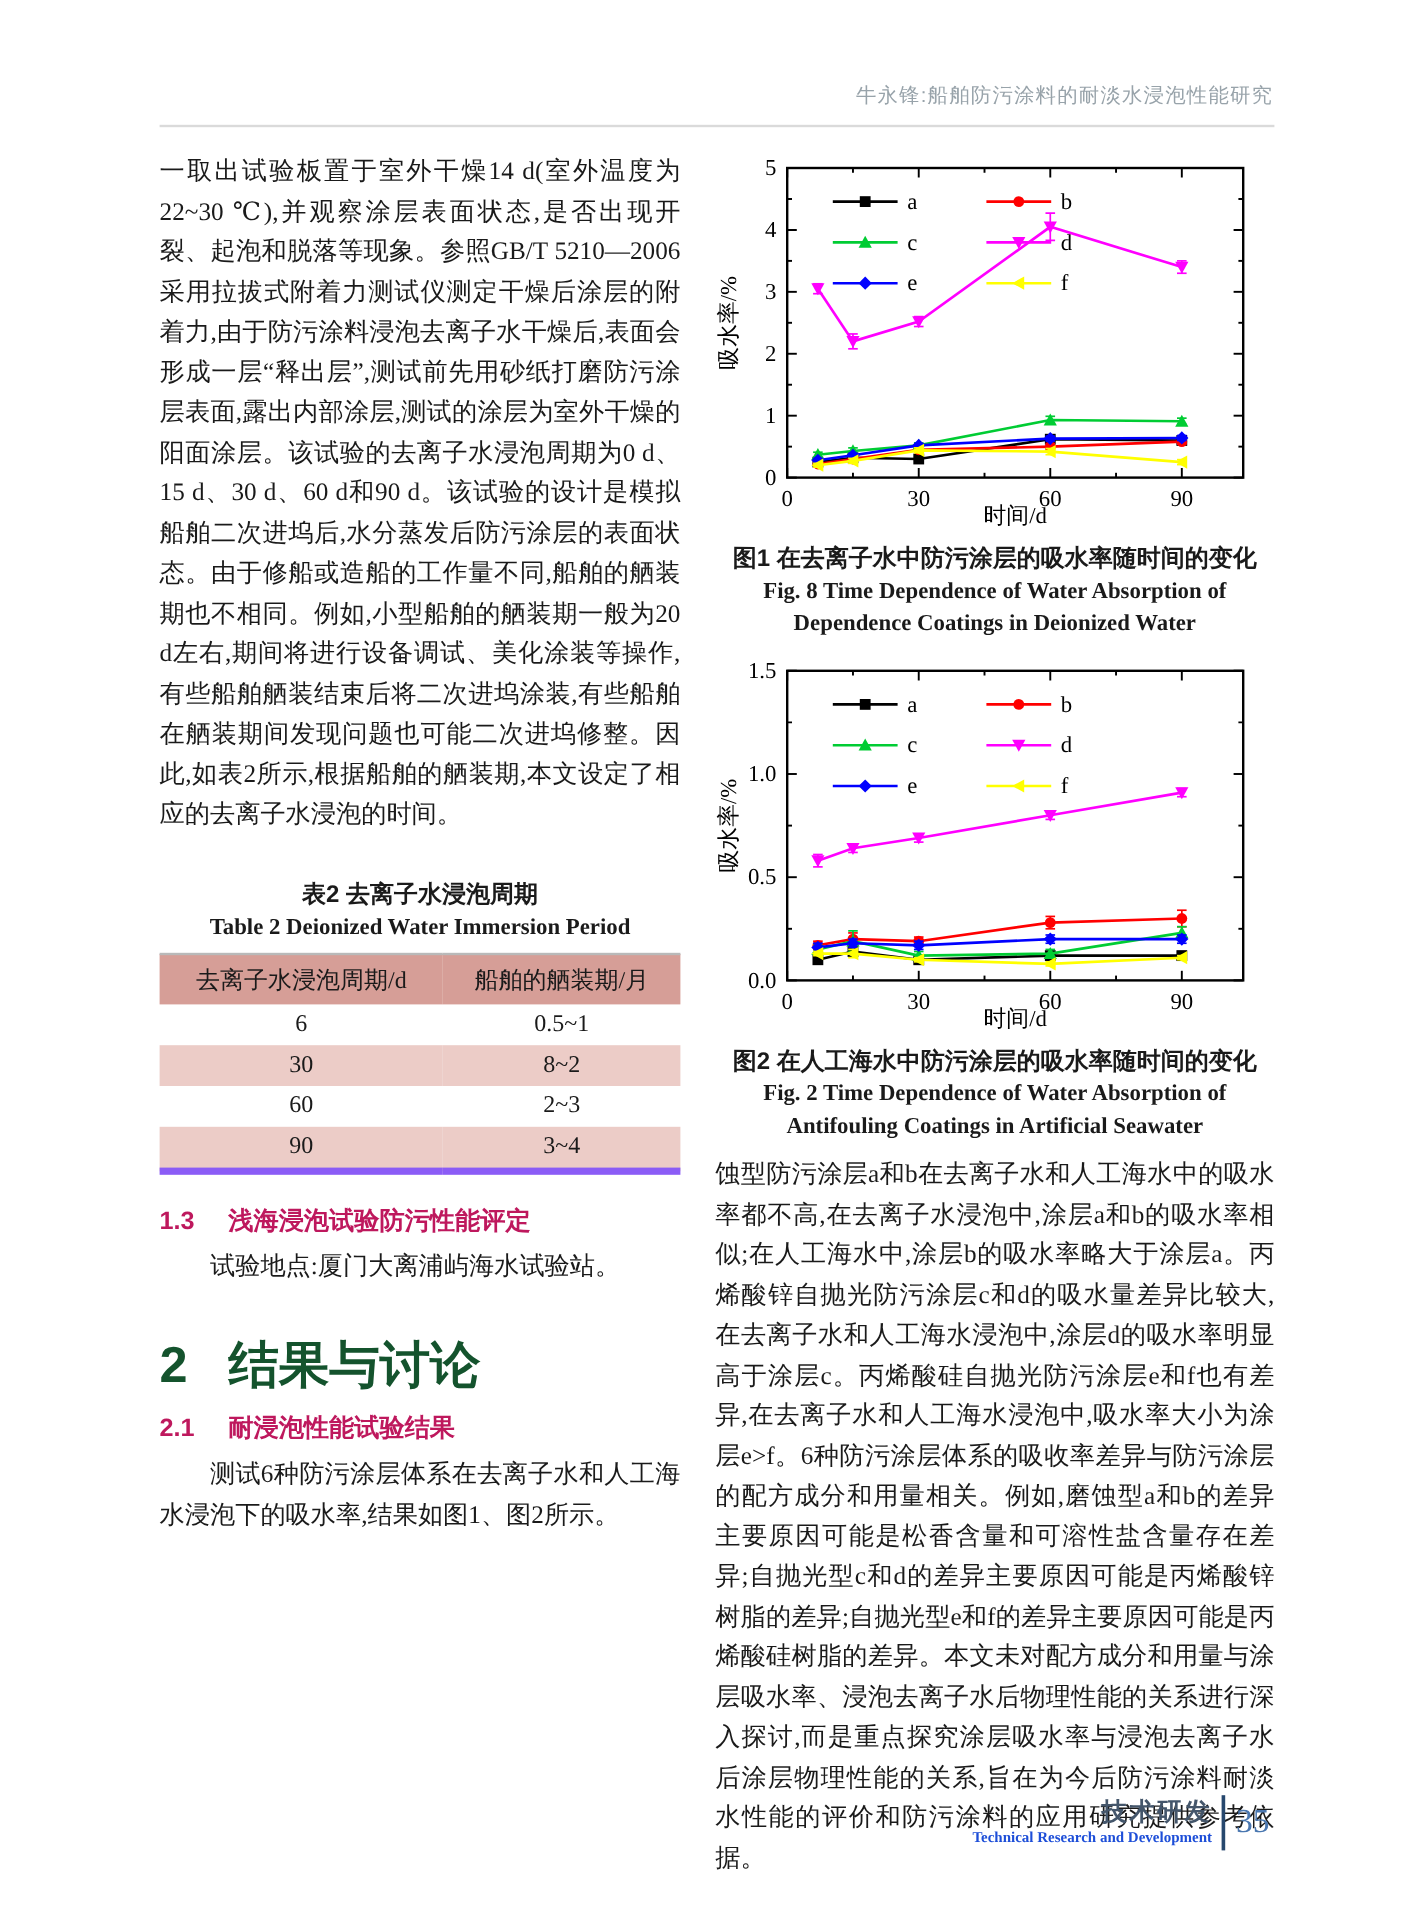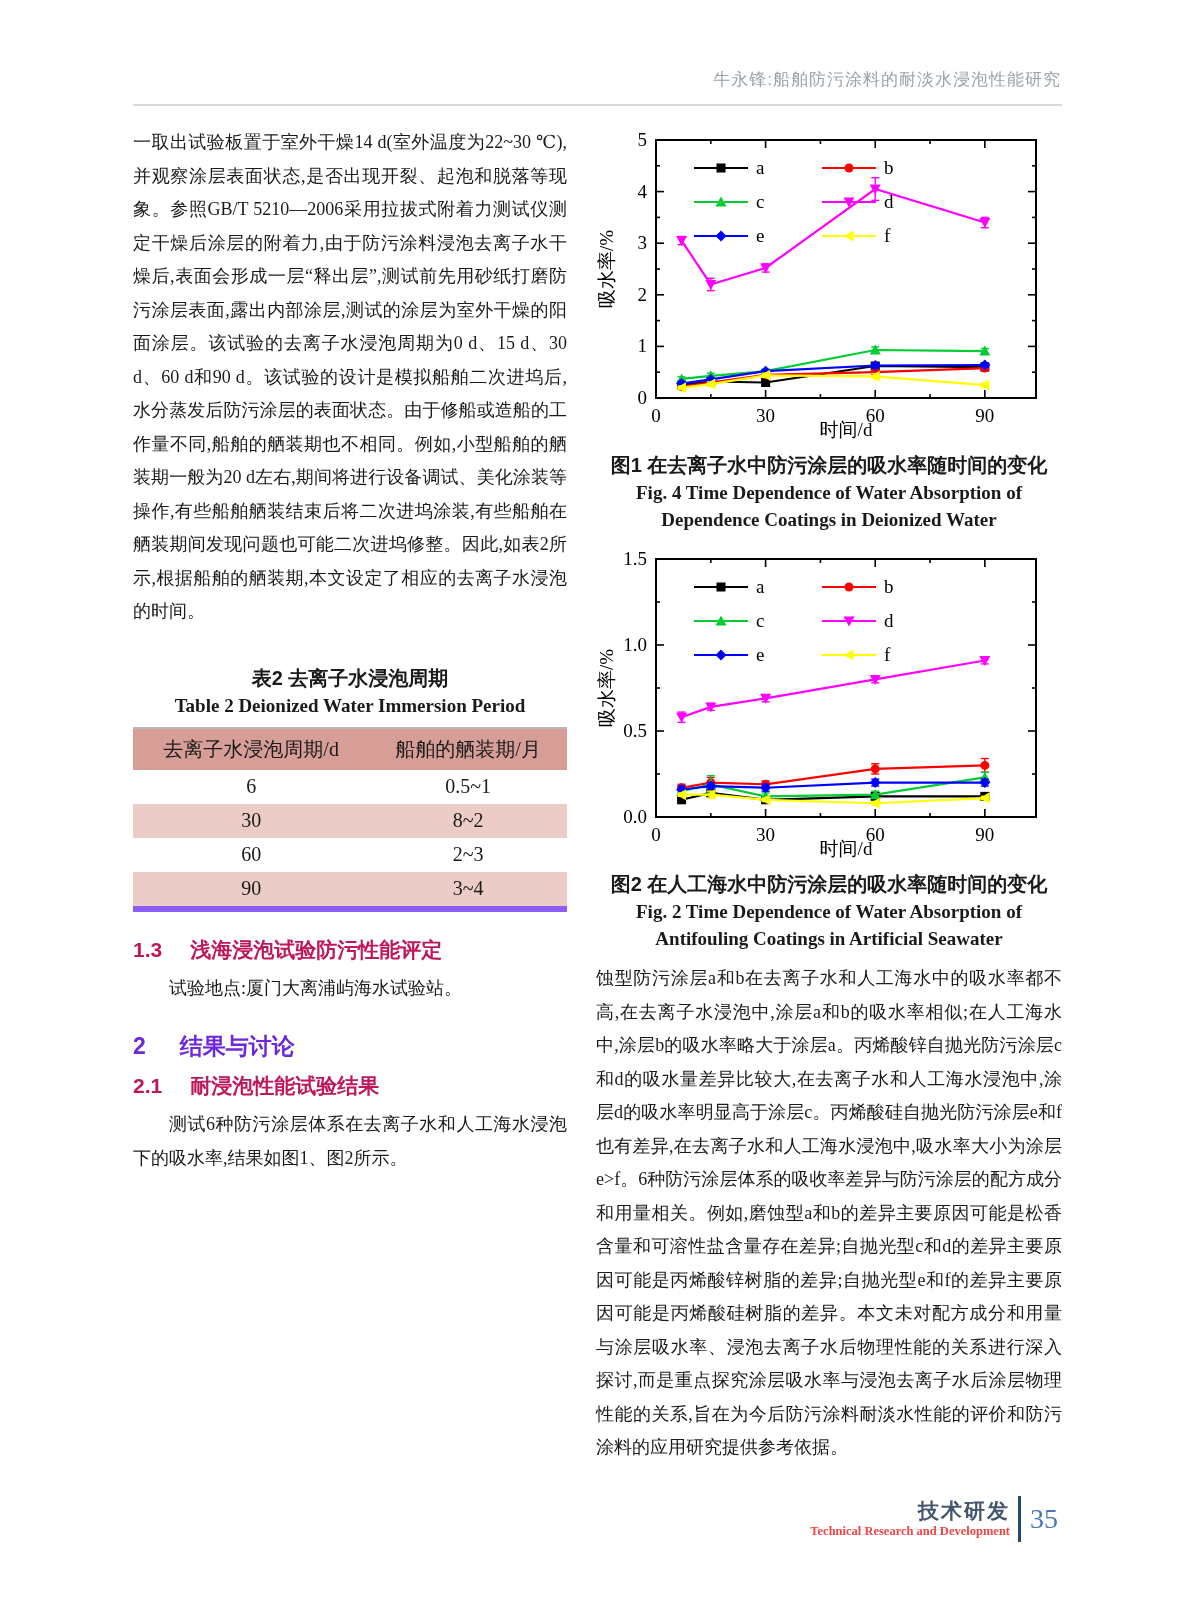--- a/index.html
+++ b/index.html
@@ -10,7 +10,7 @@
   .header-rule{position:absolute;top:104px;left:133px;width:929px;height:2px;background:#dadada;}
   .col-left{position:absolute;left:133px;top:126px;width:434px;}
   .col-right{position:absolute;left:596px;top:126px;width:466px;}
-  .body-text{font-size:18px;line-height:33.5px;text-align:justify;margin:0;}
+  .body-text{font-size:21px;line-height:33.5px;text-align:justify;margin:0;}
   .indent{text-indent:2em;}
   
   .tbl-cap-cn{margin-top:36px;text-align:center;font-family:"Liberation Sans","DejaVu Sans",sans-serif;

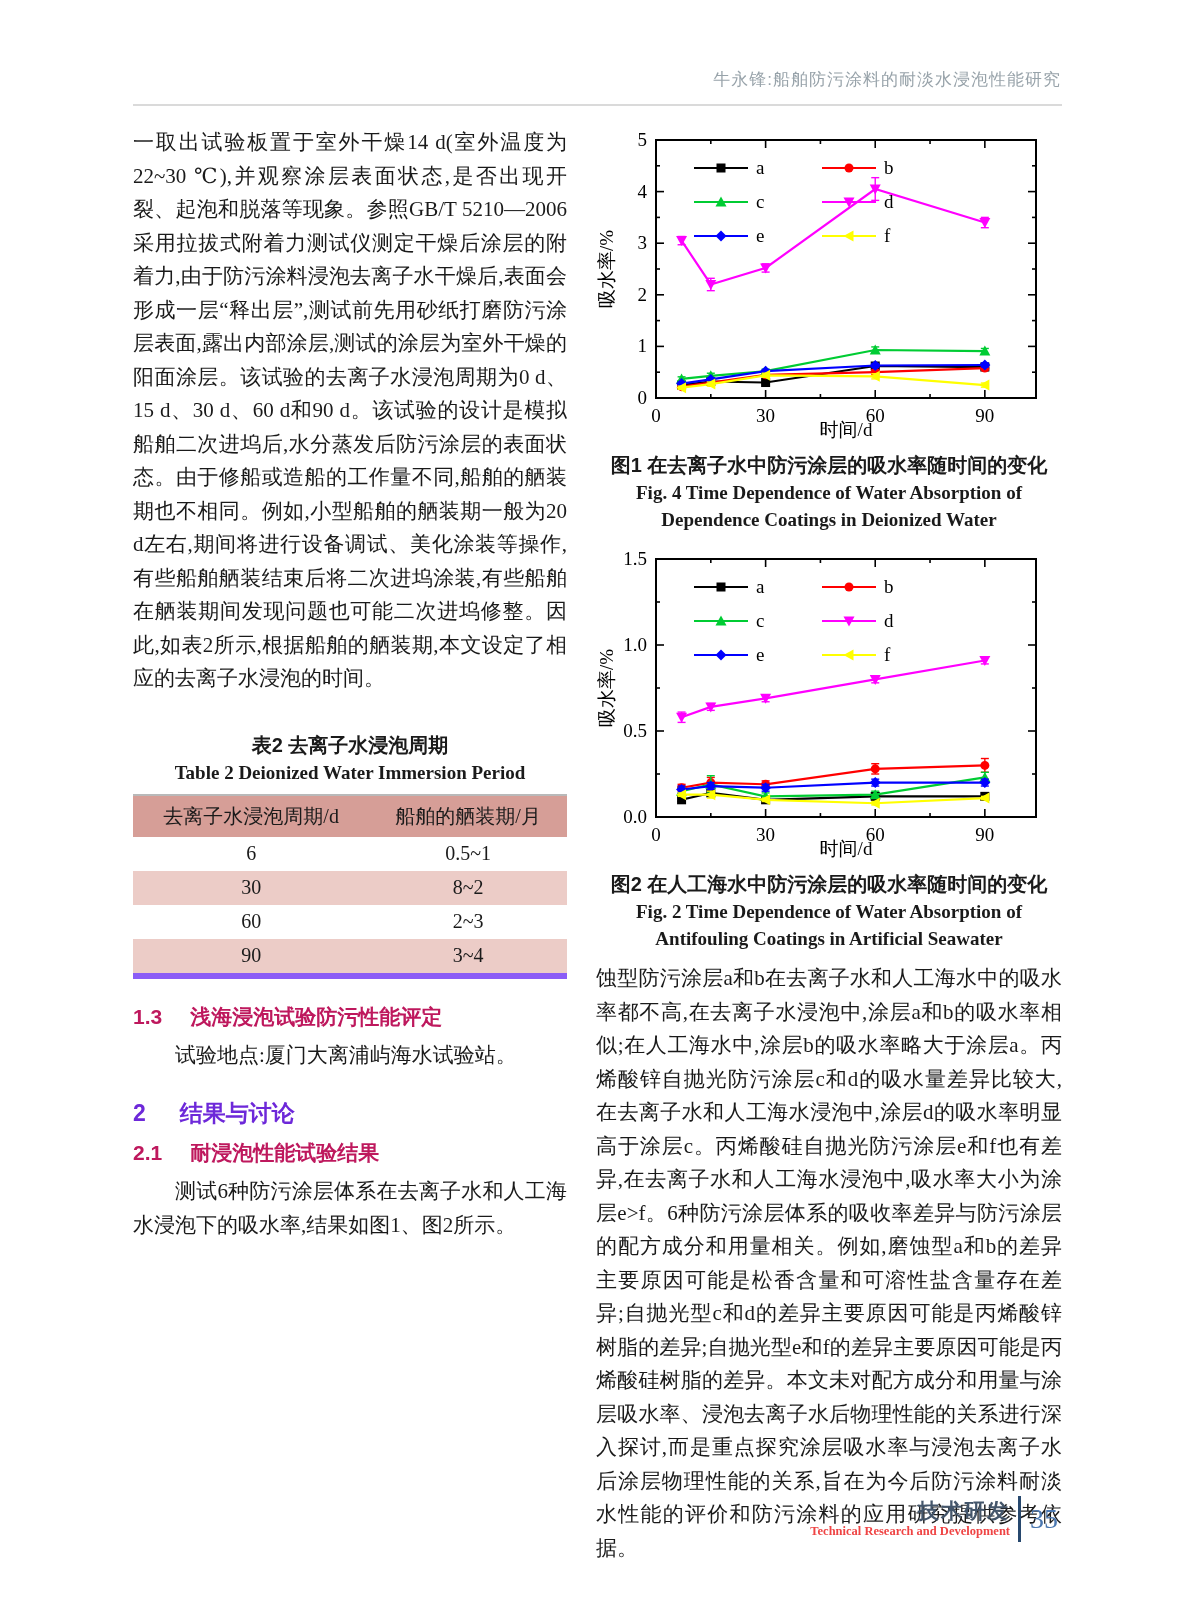--- a/index.html
+++ b/index.html
@@ -290,7 +290,7 @@
         <text x="288" y="116" font-size="19" fill="#000">f</text>
       </svg>
     <div class="fig-cap-cn">图1  在去离子水中防污涂层的吸水率随时间的变化</div>
-    <div class="fig-cap-en">Fig. 4  Time Dependence of Water Absorption of</div>
+    <div class="fig-cap-en">Fig. 8  Time Dependence of Water Absorption of</div>
     <div class="fig-cap-en">Dependence Coatings in Deionized Water</div>
 
     <div class="gap12"></div>

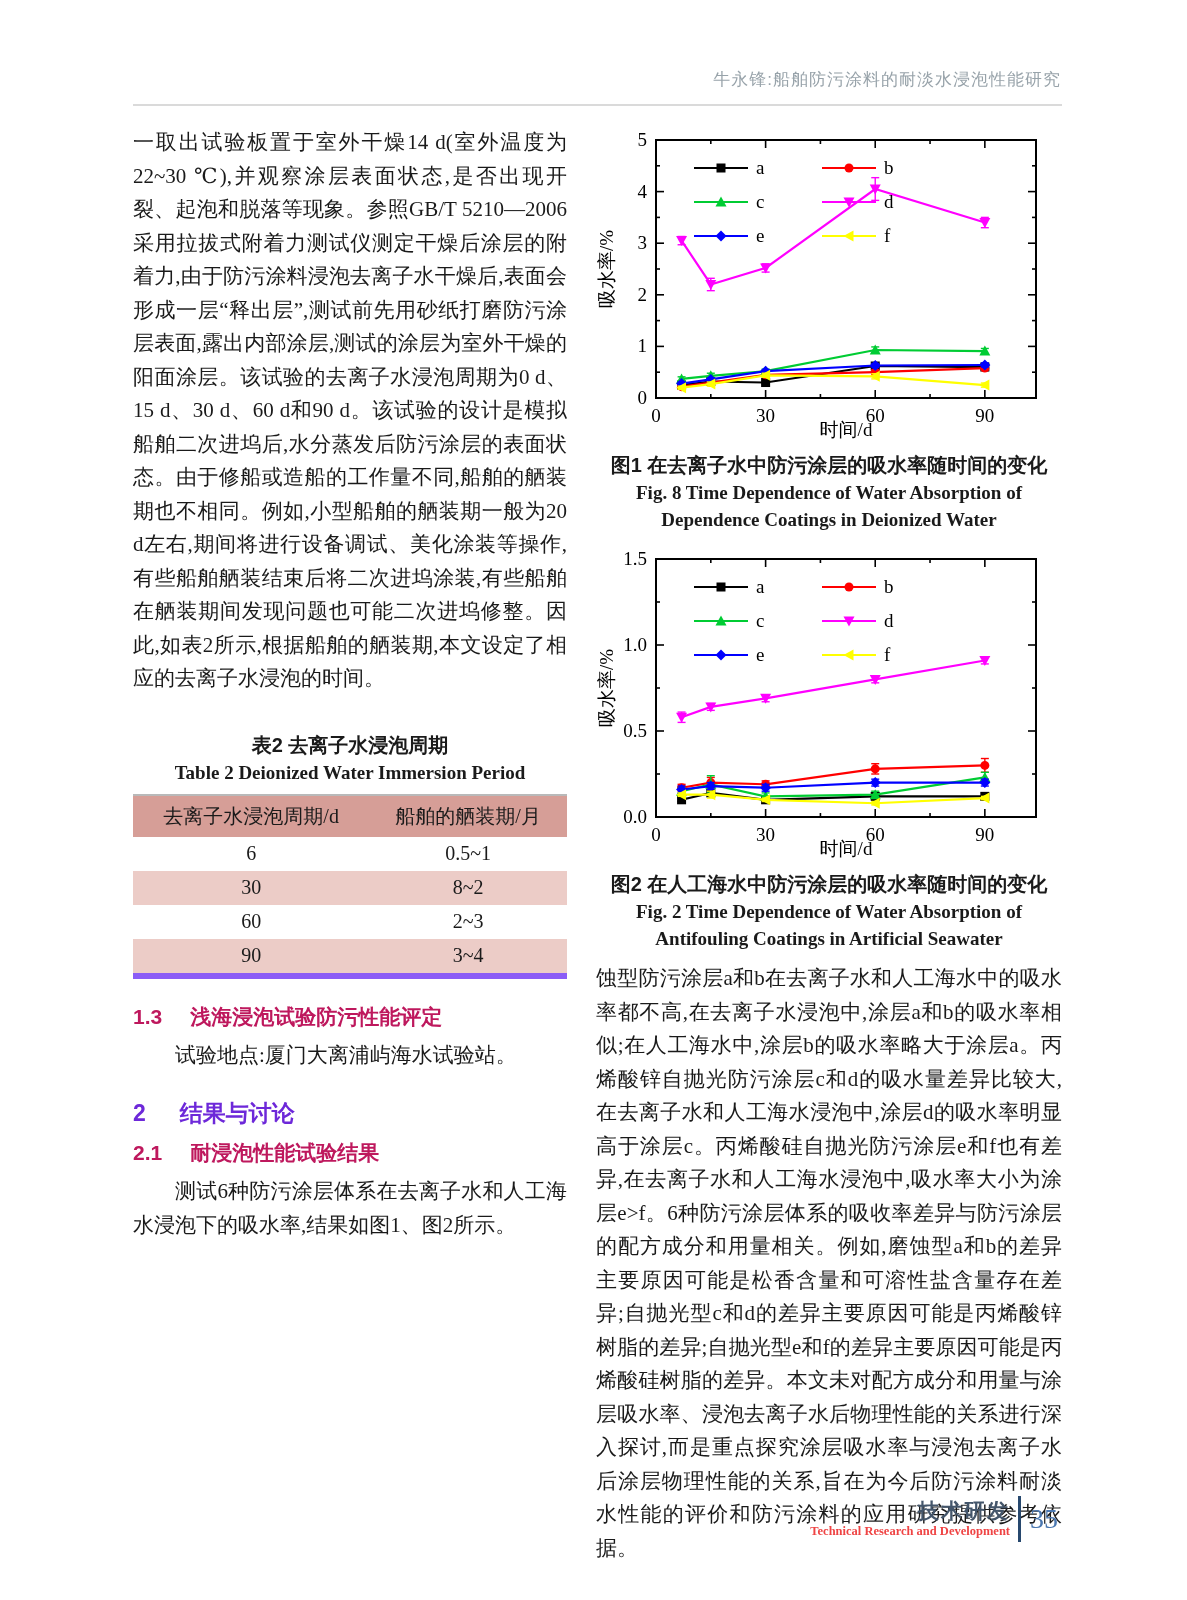--- a/index.html
+++ b/index.html
@@ -25,8 +25,8 @@
   .h-sub{font-family:"Liberation Sans","DejaVu Sans",sans-serif;font-weight:bold;font-size:21px;
         color:#be185d;margin:24px 0 8px;}
   .h-sub .num{margin-right:28px;}
-  .h-main{font-family:"Liberation Sans","DejaVu Sans",sans-serif;font-weight:bold;font-size:23px;
-        color:#6d28d9;margin:26px 0 10px;}
+  .h-main{font-family:"Liberation Sans","DejaVu Sans",sans-serif;font-weight:bold;font-size:42px;
+        color:#14532d;margin:38px 0 10px;}
   .h-main .num{margin-right:34px;}
   
   .chart{display:block;}

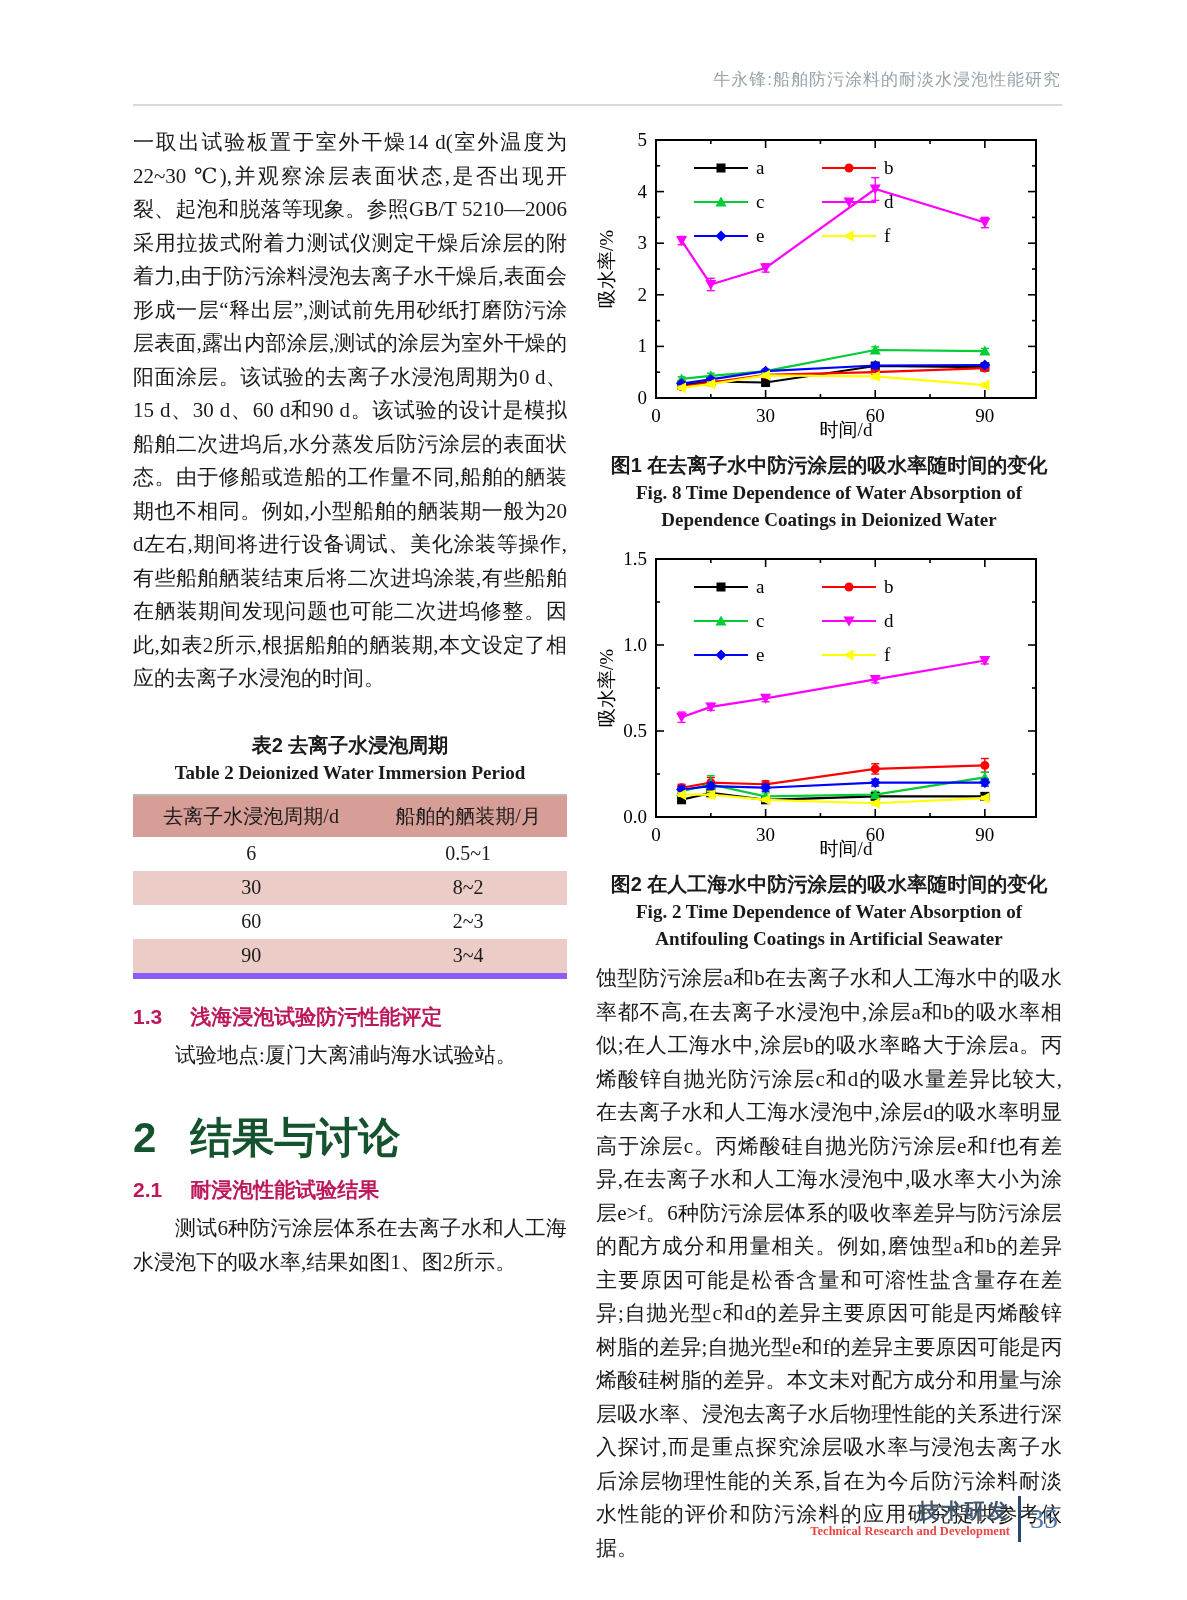--- a/index.html
+++ b/index.html
@@ -40,7 +40,7 @@
   .footer-txt{text-align:right;}
   .footer-cn{font-family:"Liberation Sans","DejaVu Sans",sans-serif;font-weight:bold;font-size:21px;
         color:#44566b;letter-spacing:2px;line-height:24px;}
-  .footer-en{font-size:12.5px;font-weight:bold;color:#ef4444;line-height:16px;}
+  .footer-en{font-size:12.5px;font-weight:bold;color:#1d4ed8;line-height:16px;}
   .footer-bar{width:3px;height:46px;background:#27486e;margin:0 9px 0 8px;}
   .footer-page{font-size:28px;color:#4a77b0;}
 </style>

